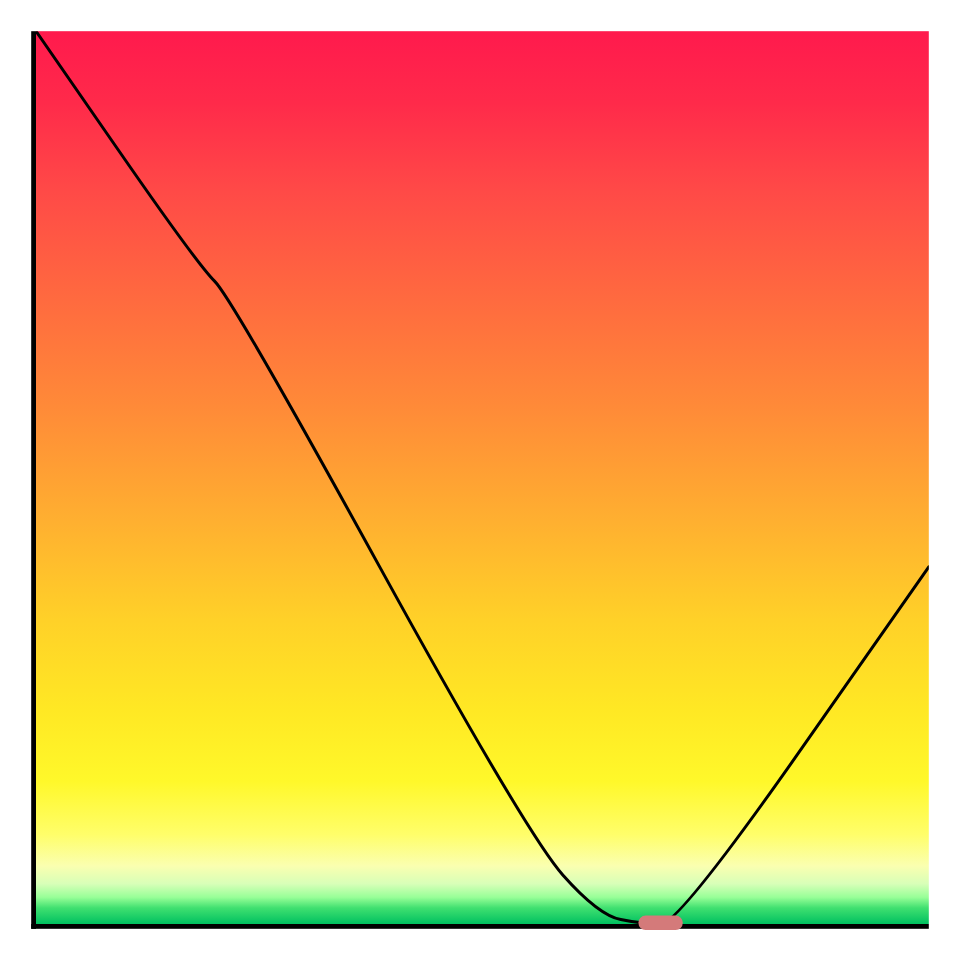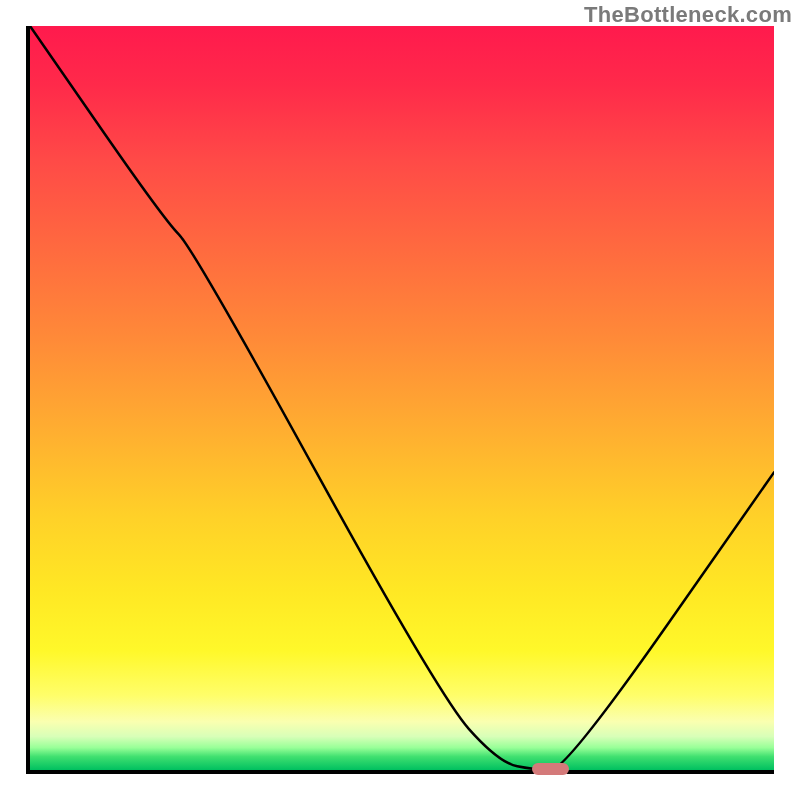--- a/index.html
+++ b/index.html
@@ -80,7 +80,6 @@
 <body>
 
 <div class="container">
-  <div class="watermark">TheBottleneck.com</div>
 
   <div class="gradient"></div>
 

